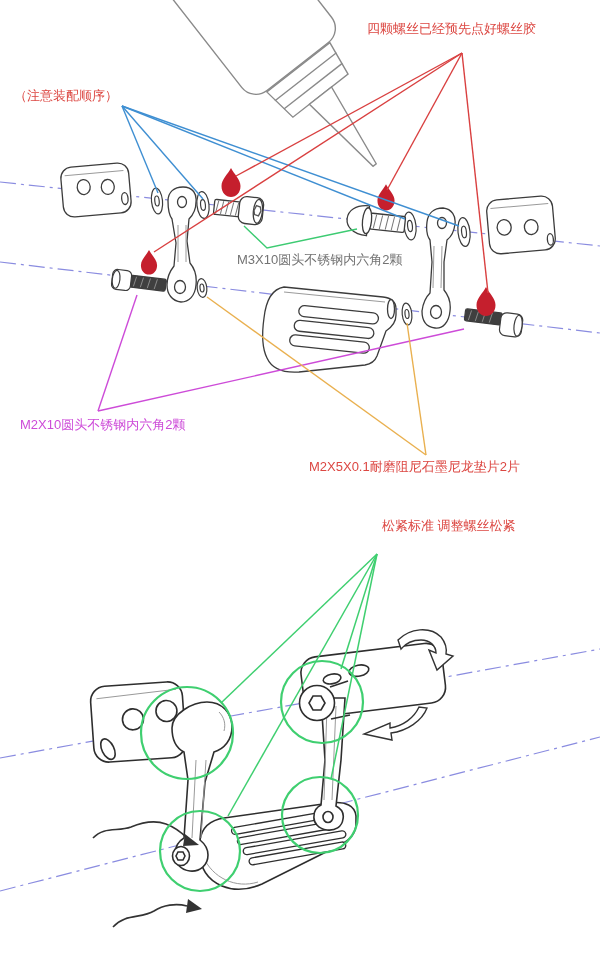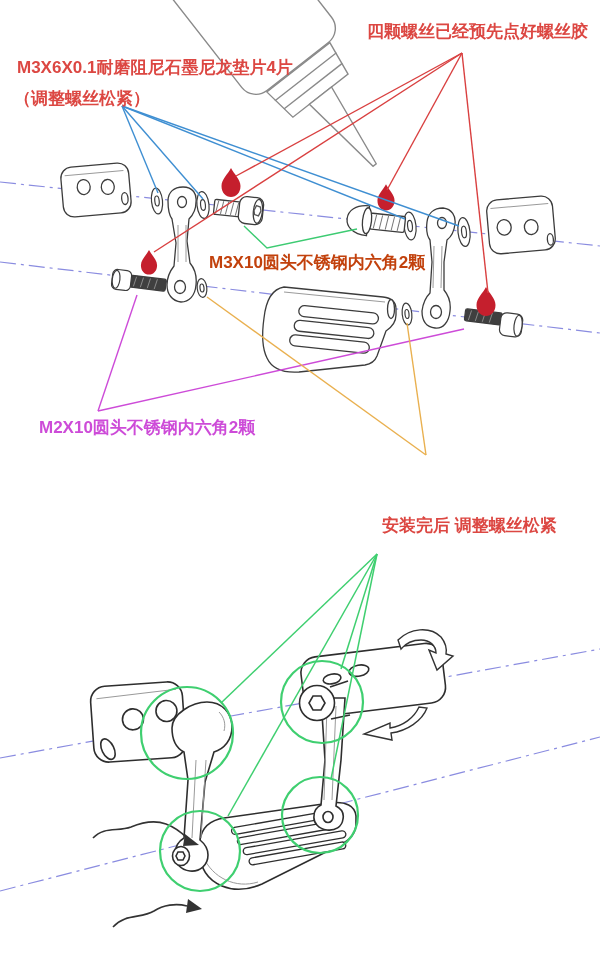--- a/index.html
+++ b/index.html
@@ -8,7 +8,7 @@
     font-family:"Liberation Sans","DejaVu Sans",sans-serif;
   }
   #drawing{position:absolute;left:0;top:0;}
-  .label{position:absolute;font-size:17px;font-weight:bold;white-space:nowrap;letter-spacing:0px;}
+  .label{position:absolute;font-size:13px;font-weight:normal;white-space:nowrap;letter-spacing:0px;}
   .red{color:#dc4742;}
   .green{color:#c2410c;}
   .magenta{color:#cd4bd8;}

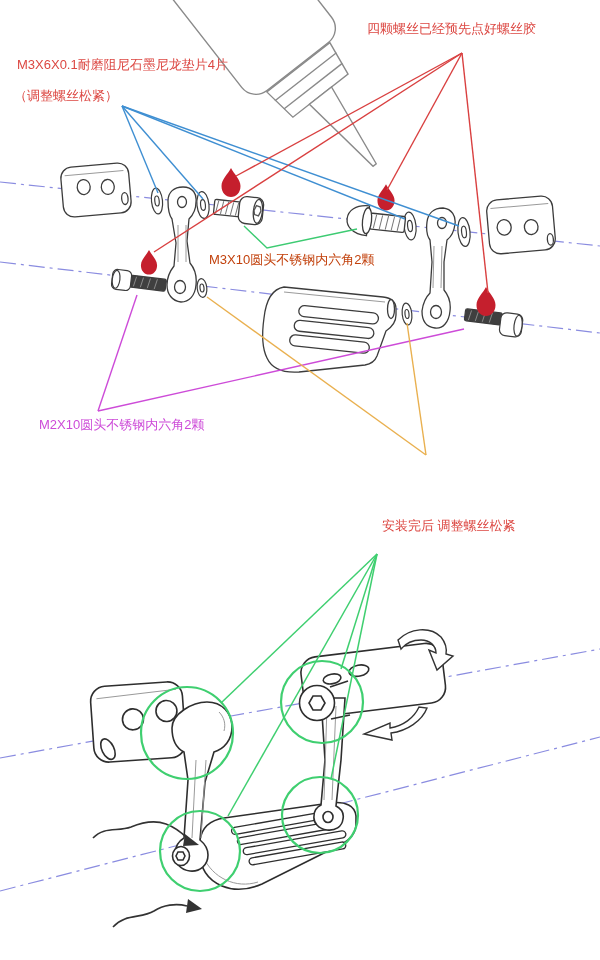--- a/index.html
+++ b/index.html
@@ -276,7 +276,6 @@
   </g>
 </svg>
 
-<div class="label red" style="left:17px;top:56px;">M3X6X0.1耐磨阻尼石墨尼龙垫片4片</div>
 <div class="label red" style="left:14px;top:87px;">（调整螺丝松紧）</div>
 <div class="label red" style="left:367px;top:20px;">四颗螺丝已经预先点好螺丝胶</div>
 <div class="label green" style="left:209px;top:251px;">M3X10圆头不锈钢内六角2颗</div>

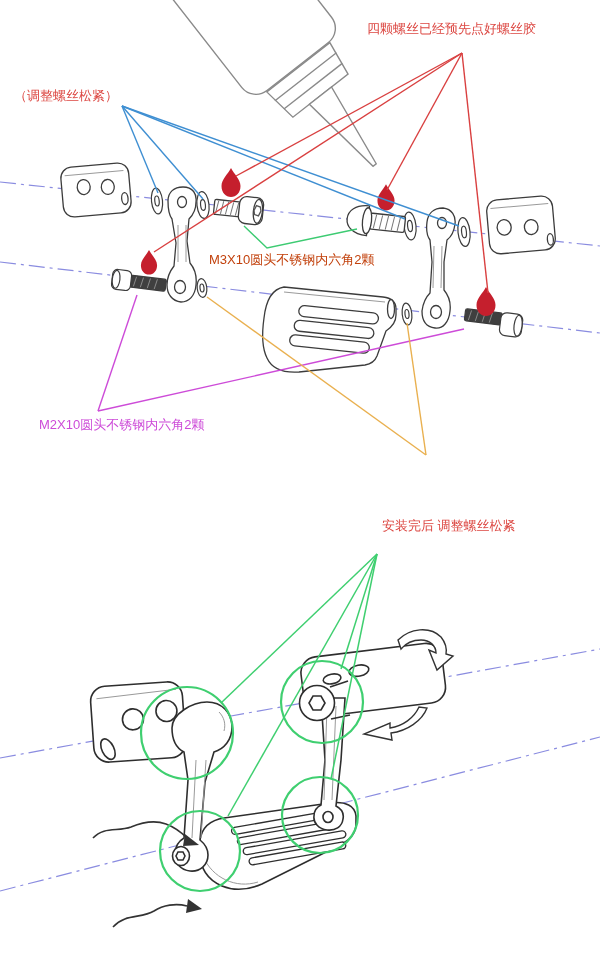--- a/index.html
+++ b/index.html
@@ -276,7 +276,7 @@
   </g>
 </svg>
 
-<div class="label red" style="left:14px;top:87px;">（调整螺丝松紧）</div>
+<div class="label red" style="left:14px;top:87px;">（注意装配顺序）</div>
 <div class="label red" style="left:367px;top:20px;">四颗螺丝已经预先点好螺丝胶</div>
 <div class="label green" style="left:209px;top:251px;">M3X10圆头不锈钢内六角2颗</div>
 <div class="label magenta" style="left:39px;top:416px;">M2X10圆头不锈钢内六角2颗</div>

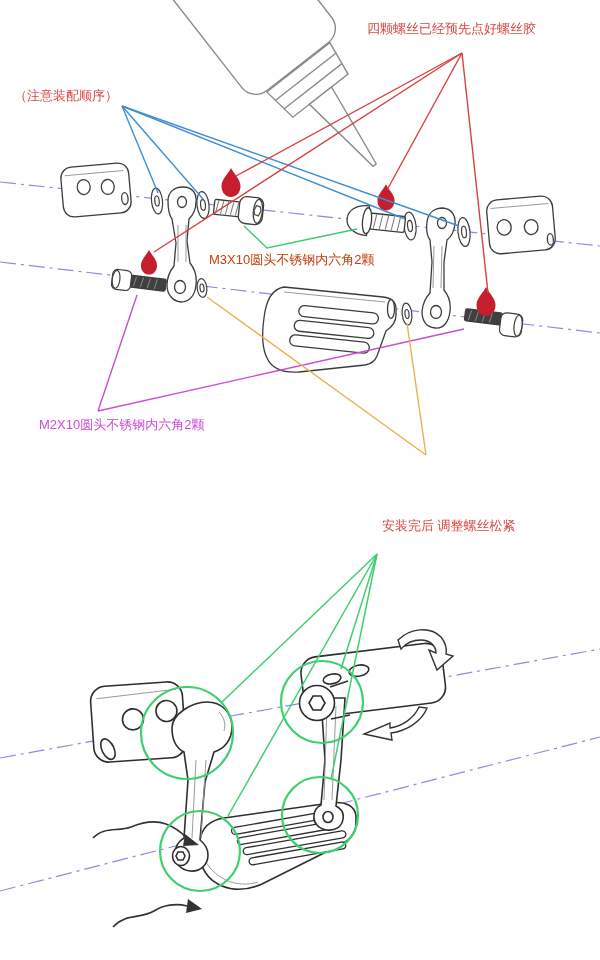--- a/index.html
+++ b/index.html
@@ -10,7 +10,7 @@
   #drawing{position:absolute;left:0;top:0;}
   .label{position:absolute;font-size:13px;font-weight:normal;white-space:nowrap;letter-spacing:0px;}
   .red{color:#dc4742;}
-  .green{color:#c2410c;}
+  .green{color:#737373;margin-left:28px;}
   .magenta{color:#cd4bd8;}
   .note-block div{line-height:30px;}
 </style>

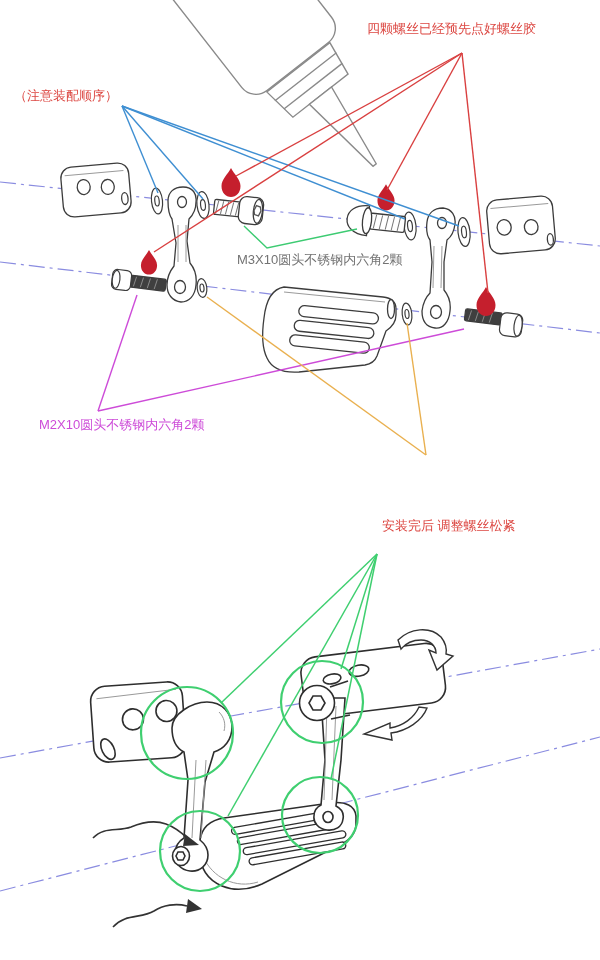--- a/index.html
+++ b/index.html
@@ -279,7 +279,7 @@
 <div class="label red" style="left:14px;top:87px;">（注意装配顺序）</div>
 <div class="label red" style="left:367px;top:20px;">四颗螺丝已经预先点好螺丝胶</div>
 <div class="label green" style="left:209px;top:251px;">M3X10圆头不锈钢内六角2颗</div>
-<div class="label magenta" style="left:39px;top:416px;">M2X10圆头不锈钢内六角2颗</div>
+<div class="label magenta" style="left:20px;top:416px;">M2X10圆头不锈钢内六角2颗</div>
 
 <div class="label red note-block" style="left:382px;top:511px;">
   <div>安装完后 调整螺丝松紧</div>

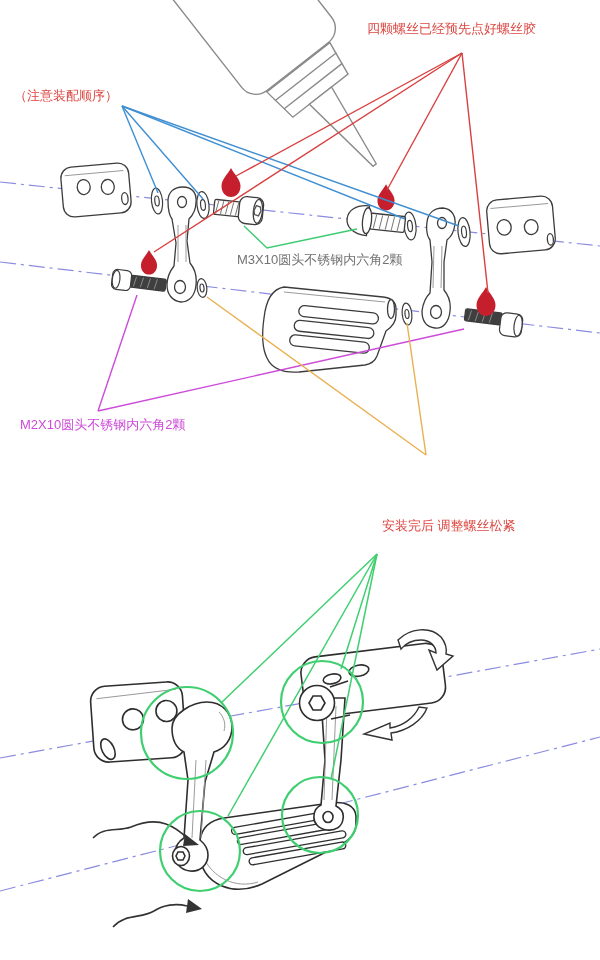--- a/index.html
+++ b/index.html
@@ -280,6 +280,7 @@
 <div class="label red" style="left:367px;top:20px;">四颗螺丝已经预先点好螺丝胶</div>
 <div class="label green" style="left:209px;top:251px;">M3X10圆头不锈钢内六角2颗</div>
 <div class="label magenta" style="left:20px;top:416px;">M2X10圆头不锈钢内六角2颗</div>
+<div class="label red" style="left:309px;top:458px;">M2X5X0.1耐磨阻尼石墨尼龙垫片2片</div>
 
 <div class="label red note-block" style="left:382px;top:511px;">
   <div>安装完后 调整螺丝松紧</div>

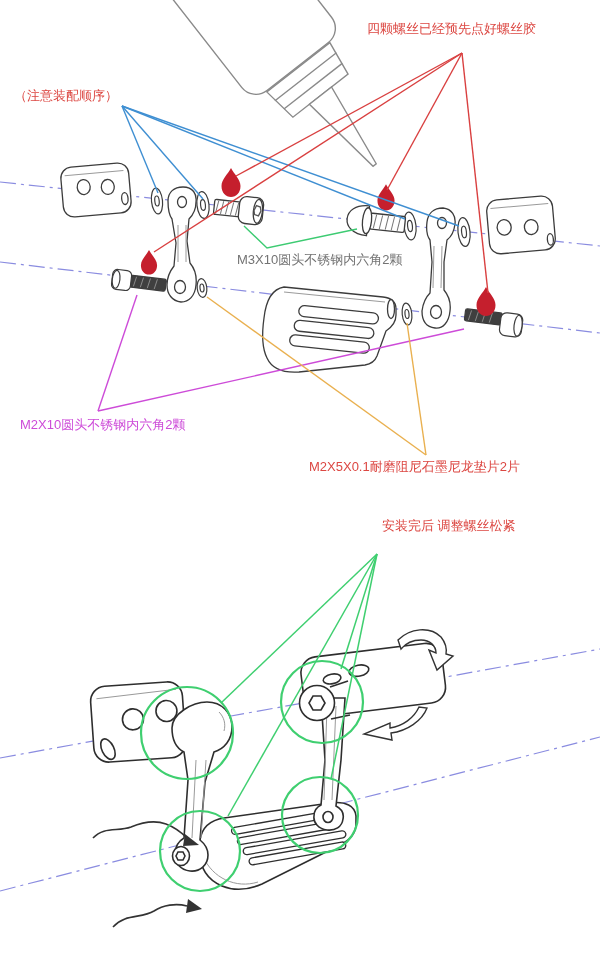--- a/index.html
+++ b/index.html
@@ -283,7 +283,7 @@
 <div class="label red" style="left:309px;top:458px;">M2X5X0.1耐磨阻尼石墨尼龙垫片2片</div>
 
 <div class="label red note-block" style="left:382px;top:511px;">
-  <div>安装完后 调整螺丝松紧</div>
+  <div>松紧标准 调整螺丝松紧</div>
 </div>
 
 </div>

